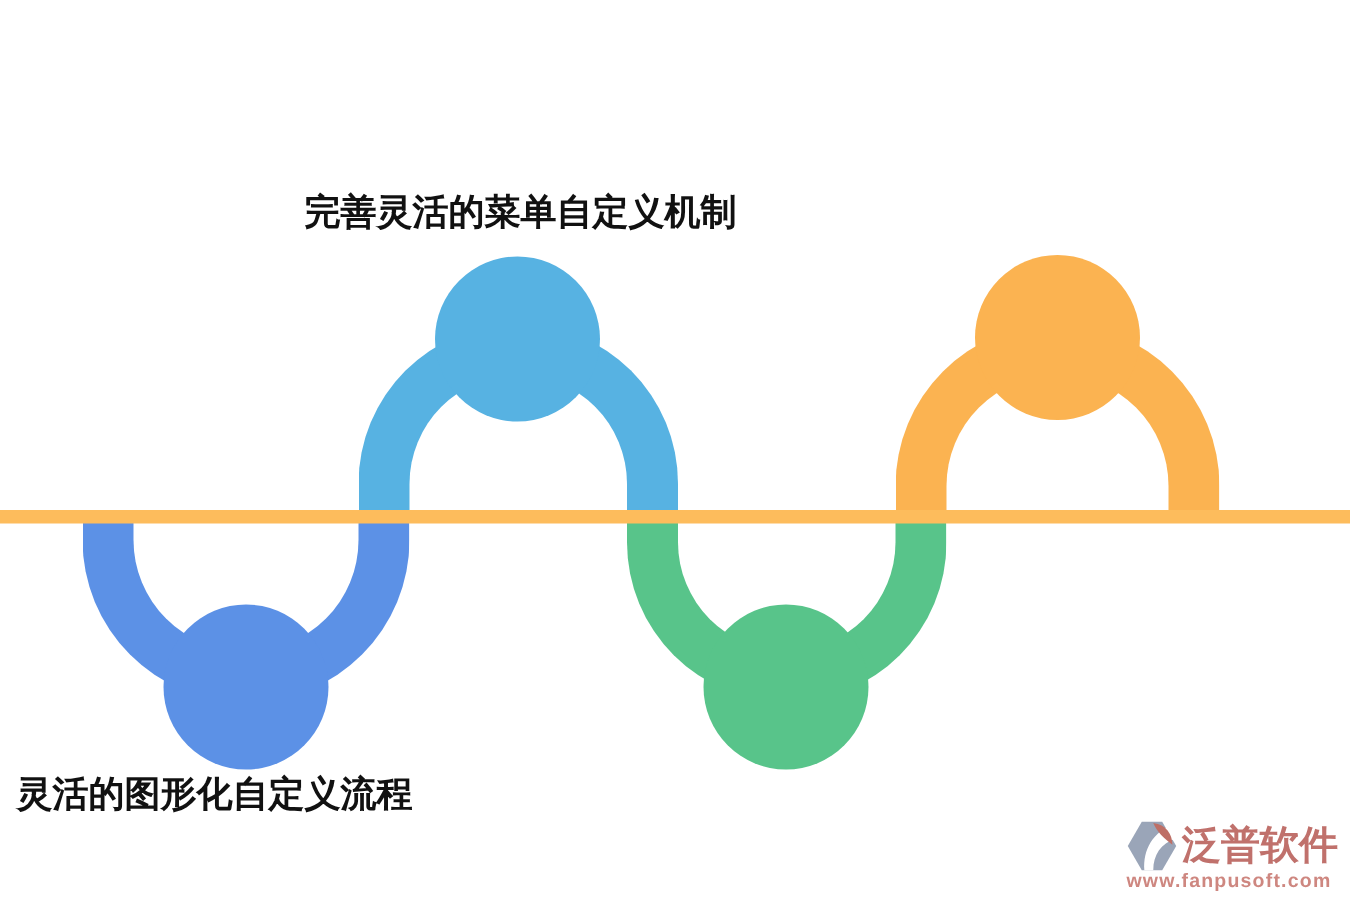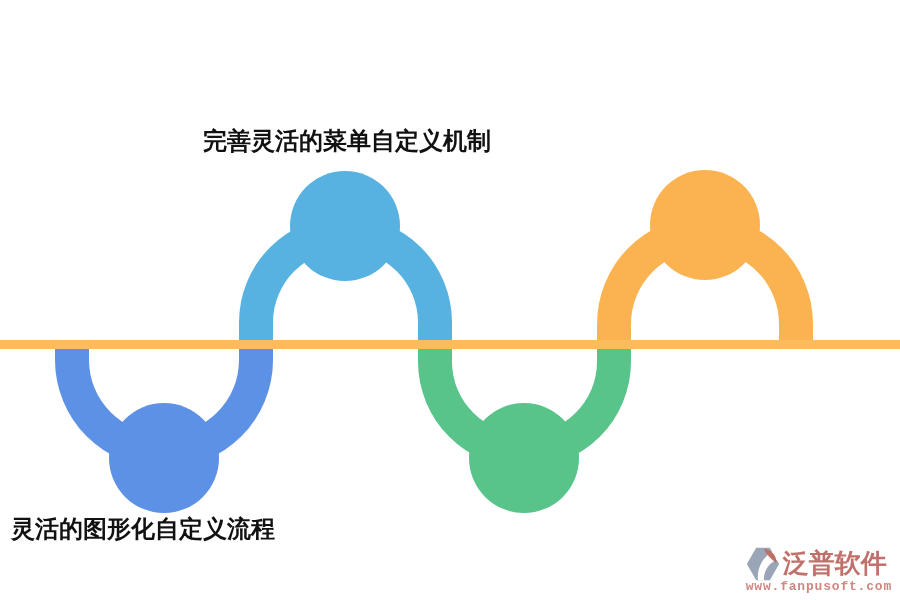--- a/index.html
+++ b/index.html
@@ -101,7 +101,7 @@
     white-space: nowrap;
   }
   .wm-url {
-    font-family: Liberation Mono, monospace;
+    font-family: Liberation Sans, sans-serif;
     font-size: 13px;
     font-weight: bold;
     color: #CE8780;

